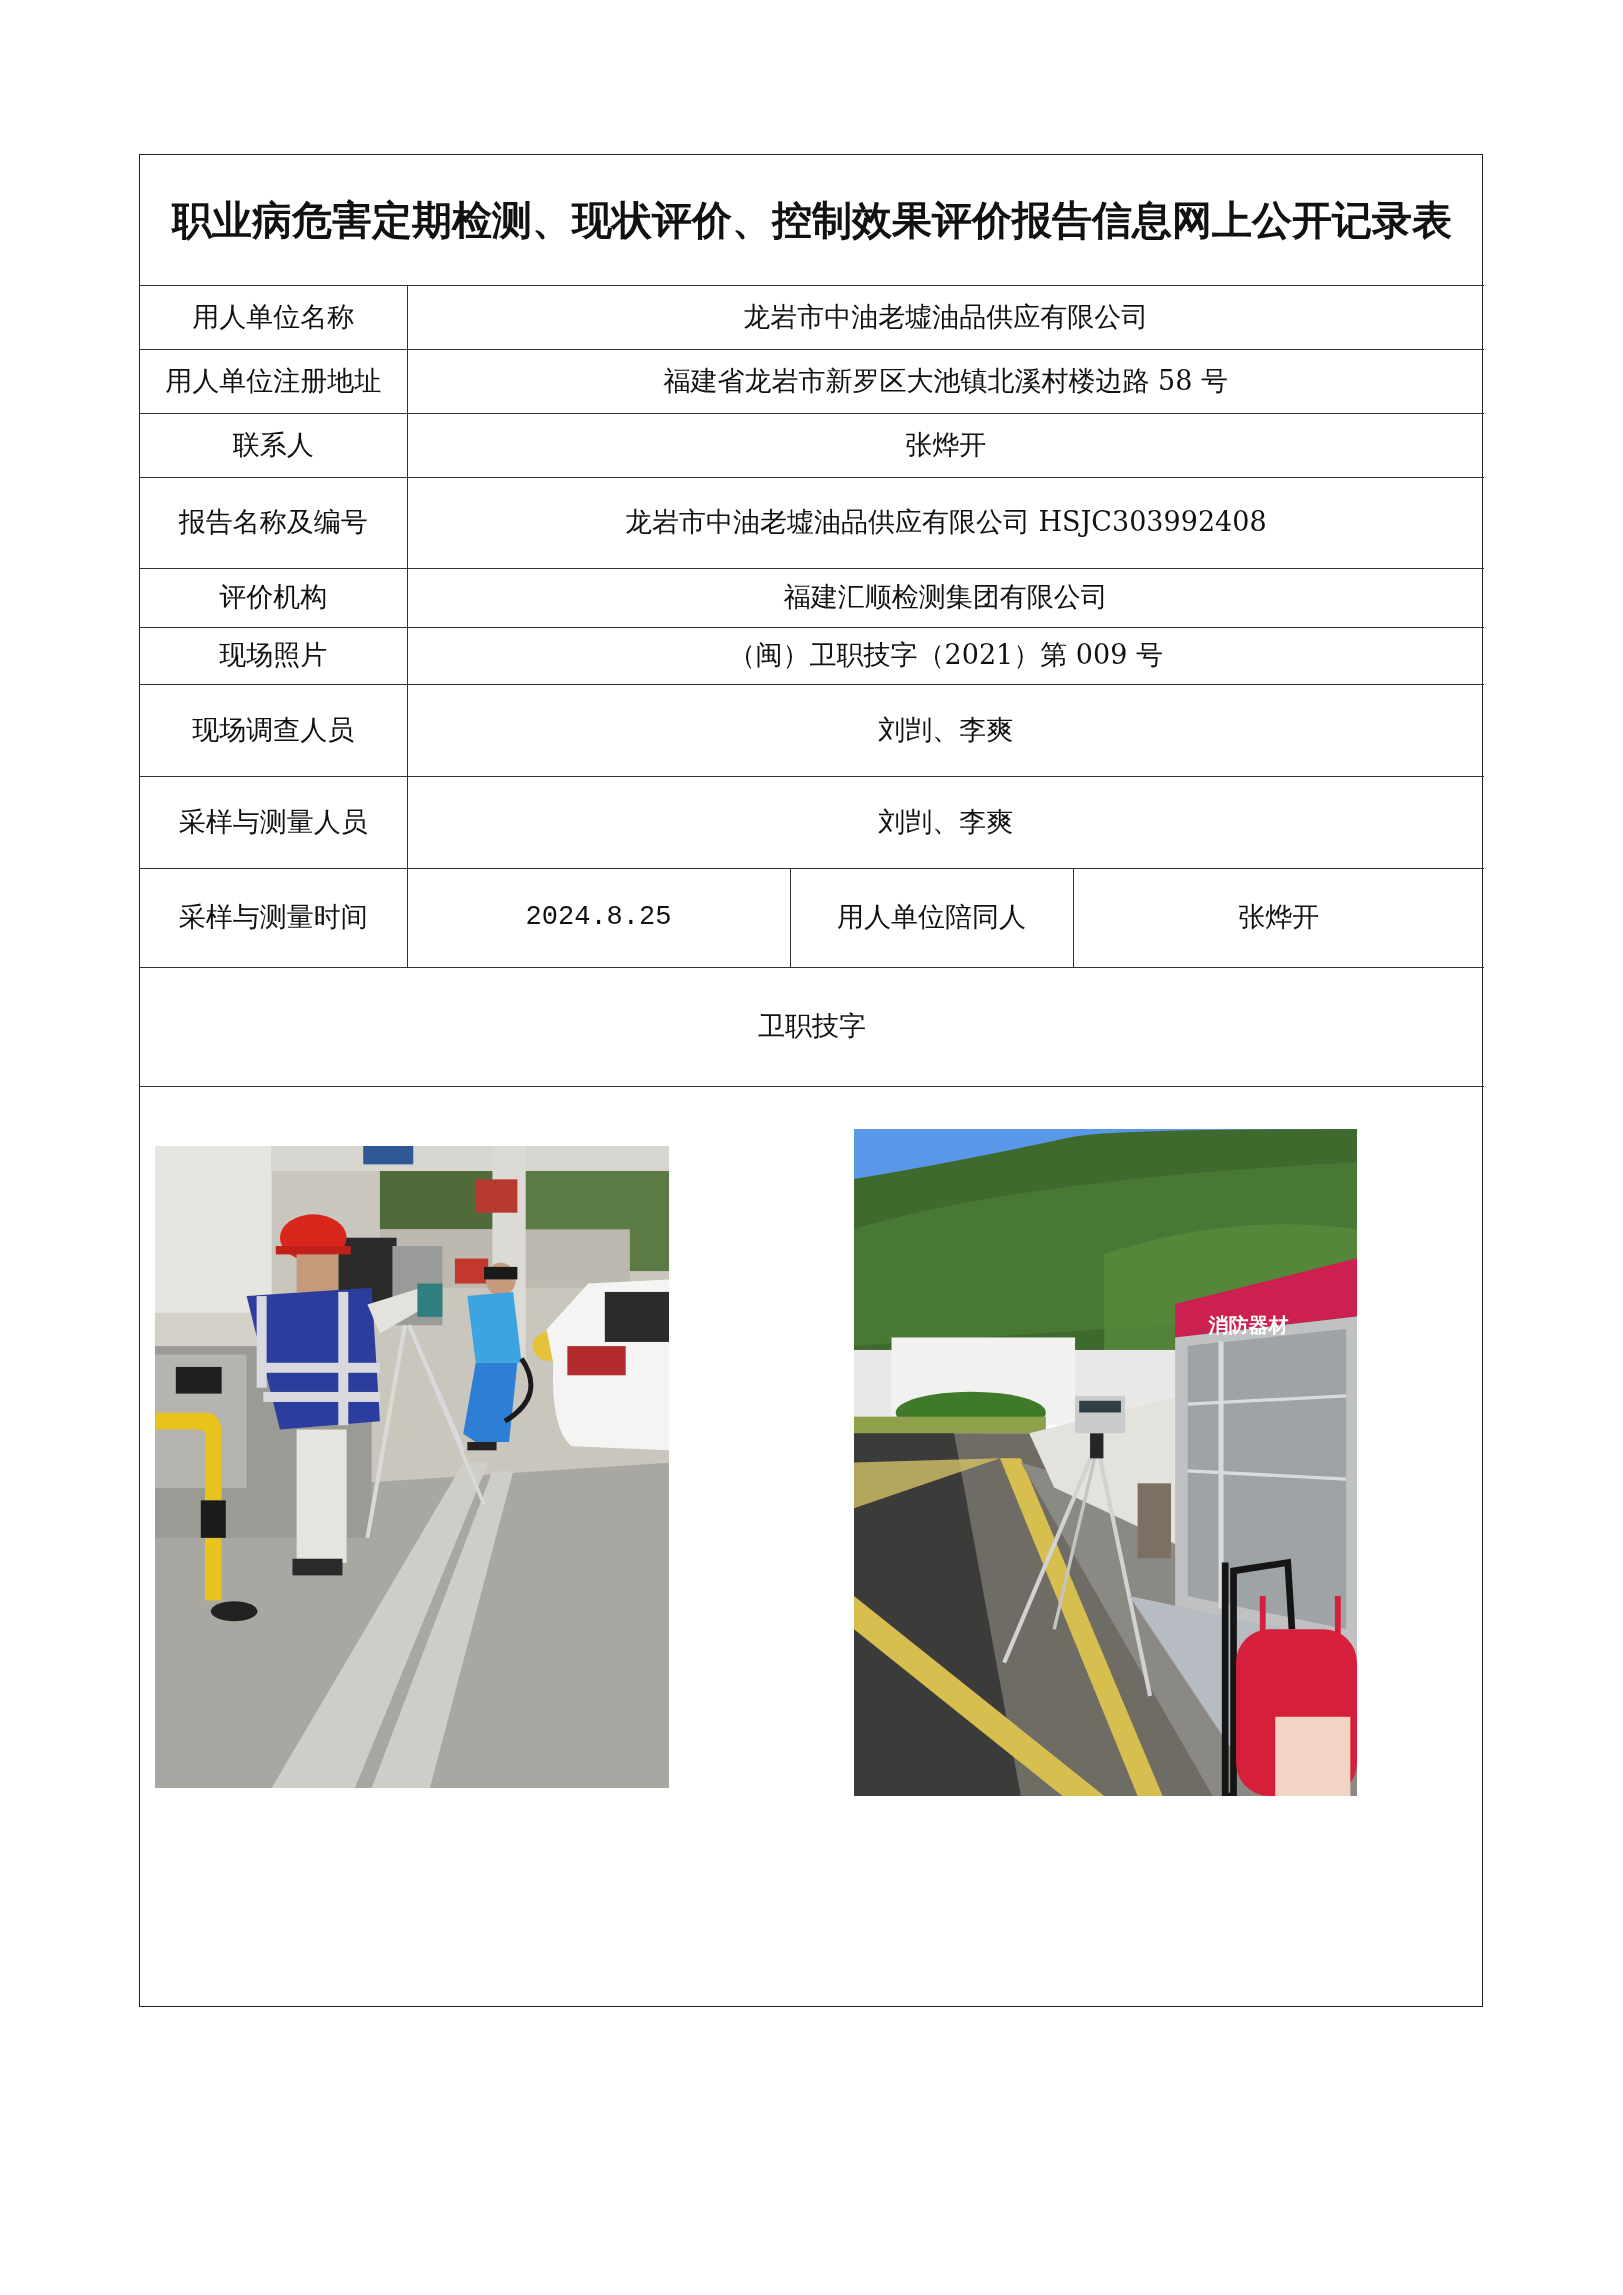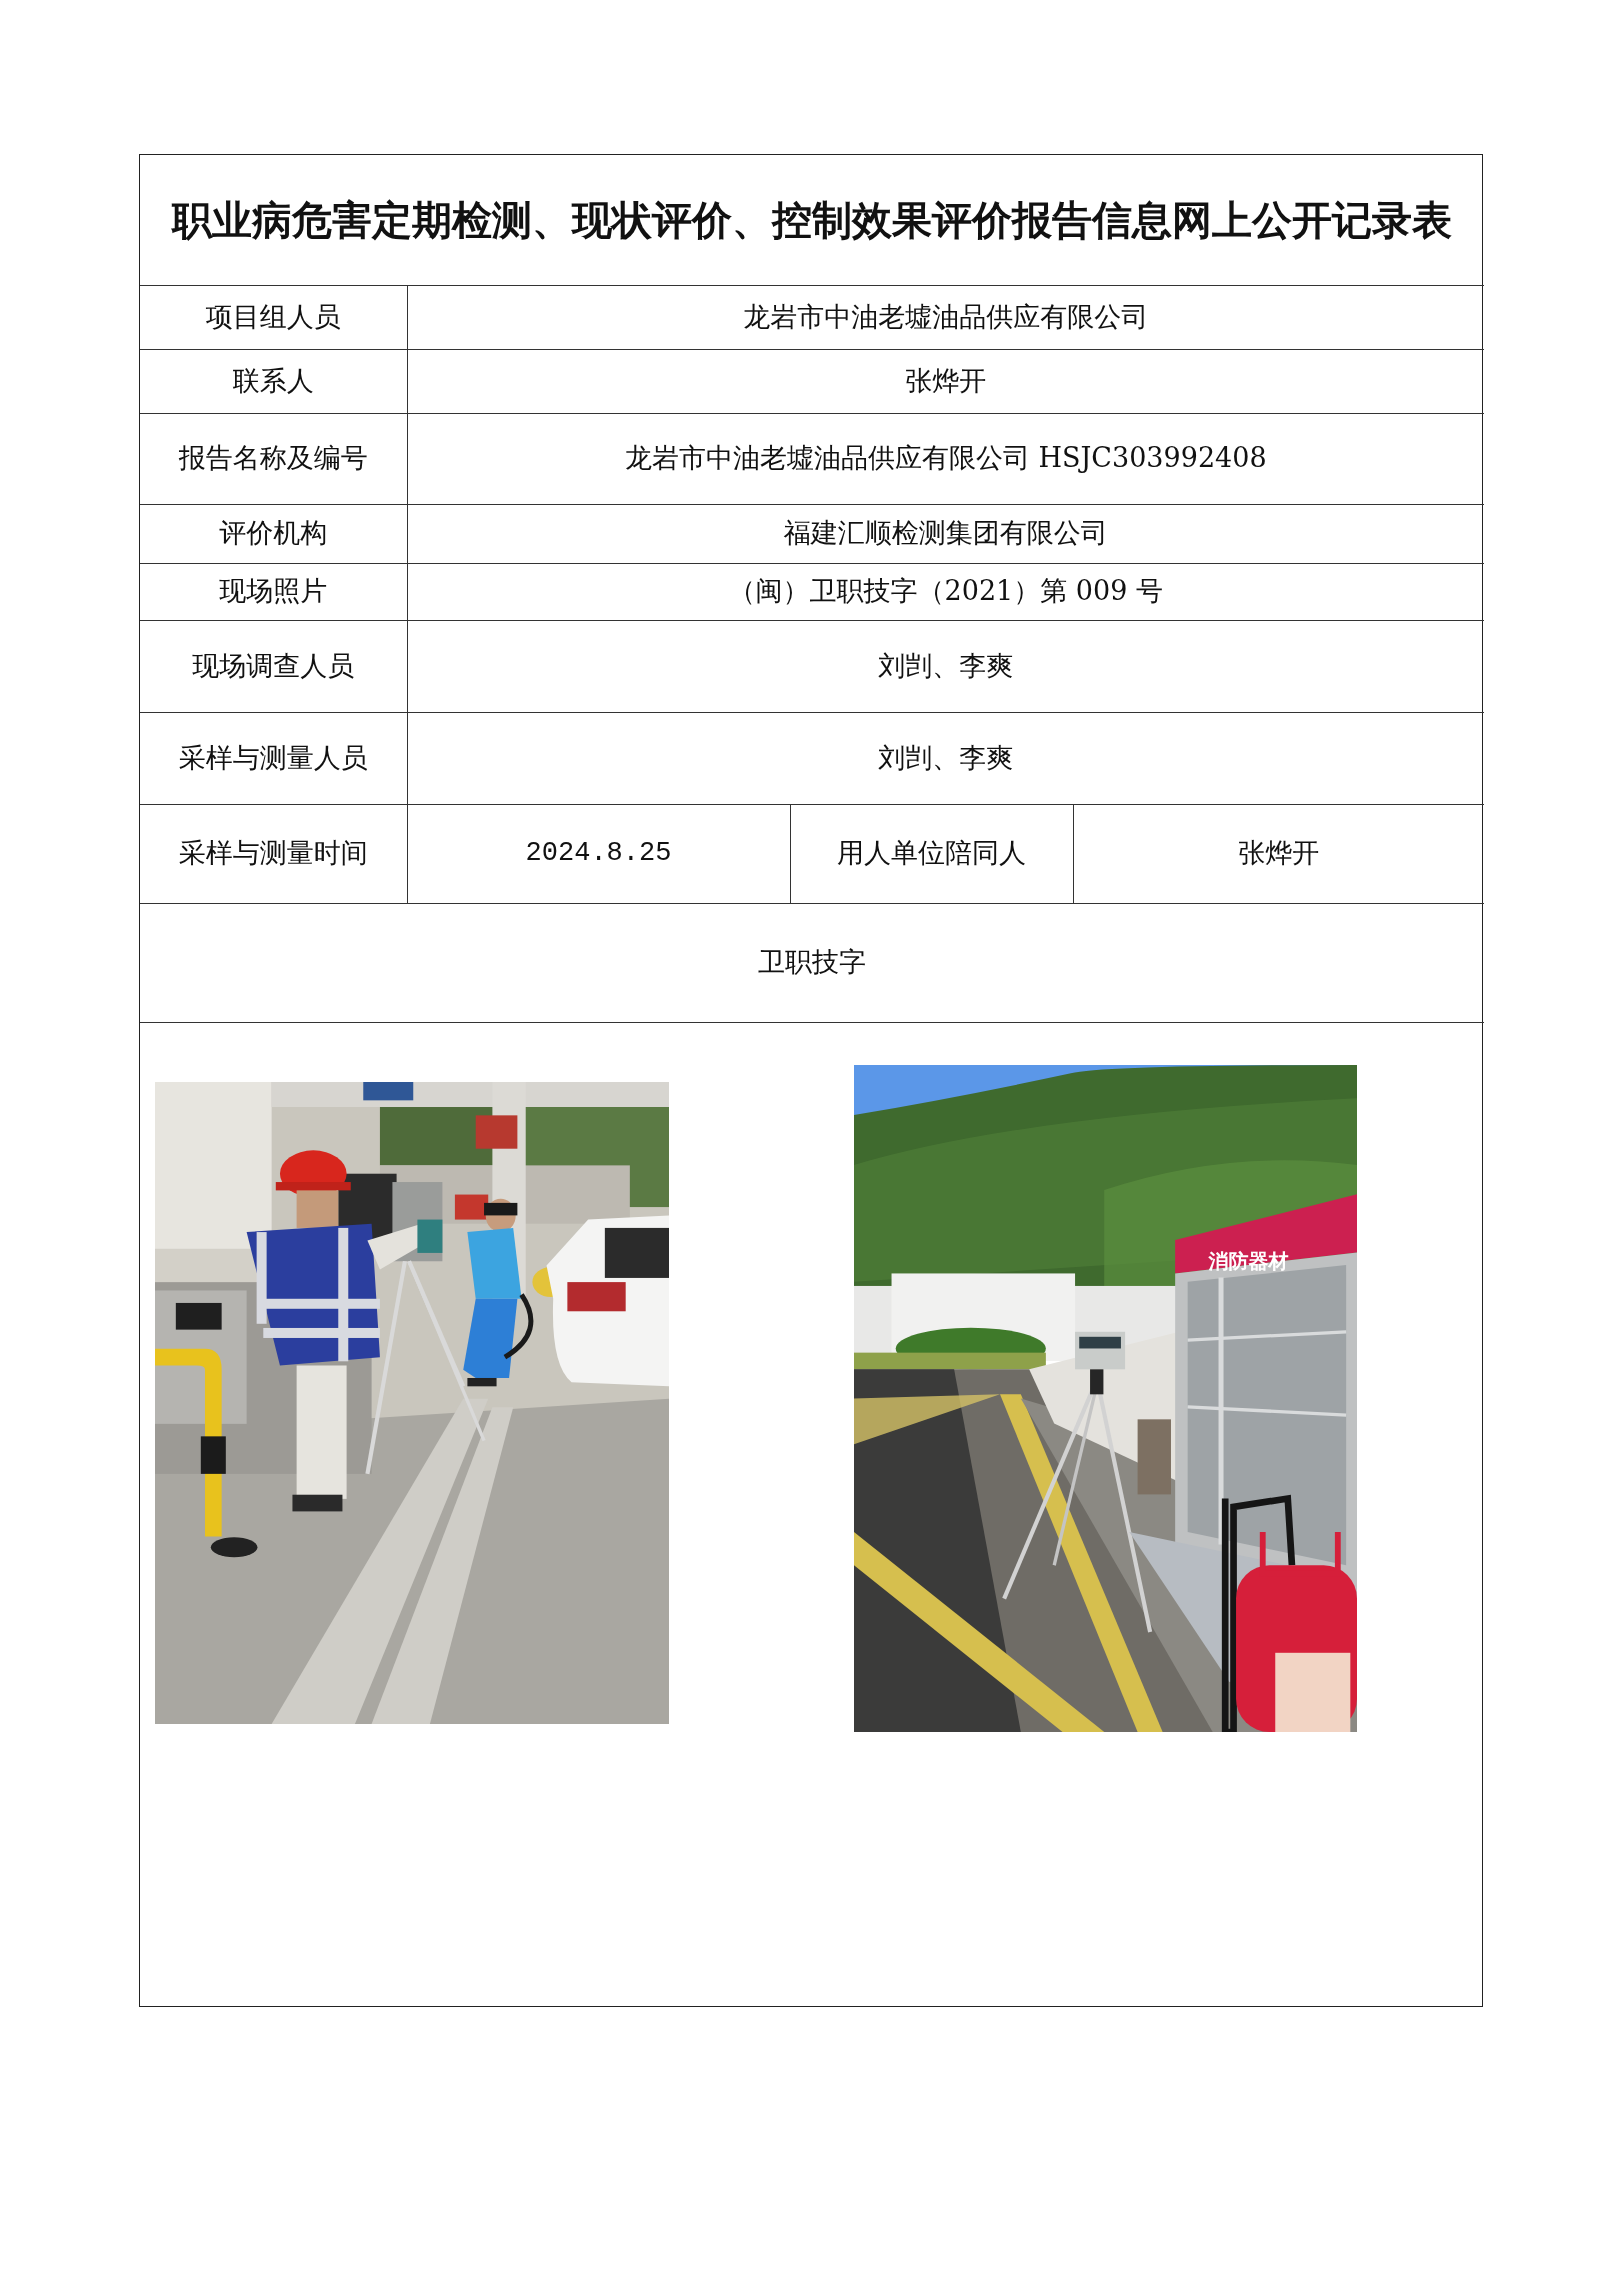--- a/index.html
+++ b/index.html
@@ -64,7 +64,7 @@
       </tr>
 
       <tr style="height:64px">
-        <td>项目组人员</td>
+        <td>用人单位名称</td>
         <td colspan="3">龙岩市中油老墟油品供应有限公司</td>
       </tr>
 

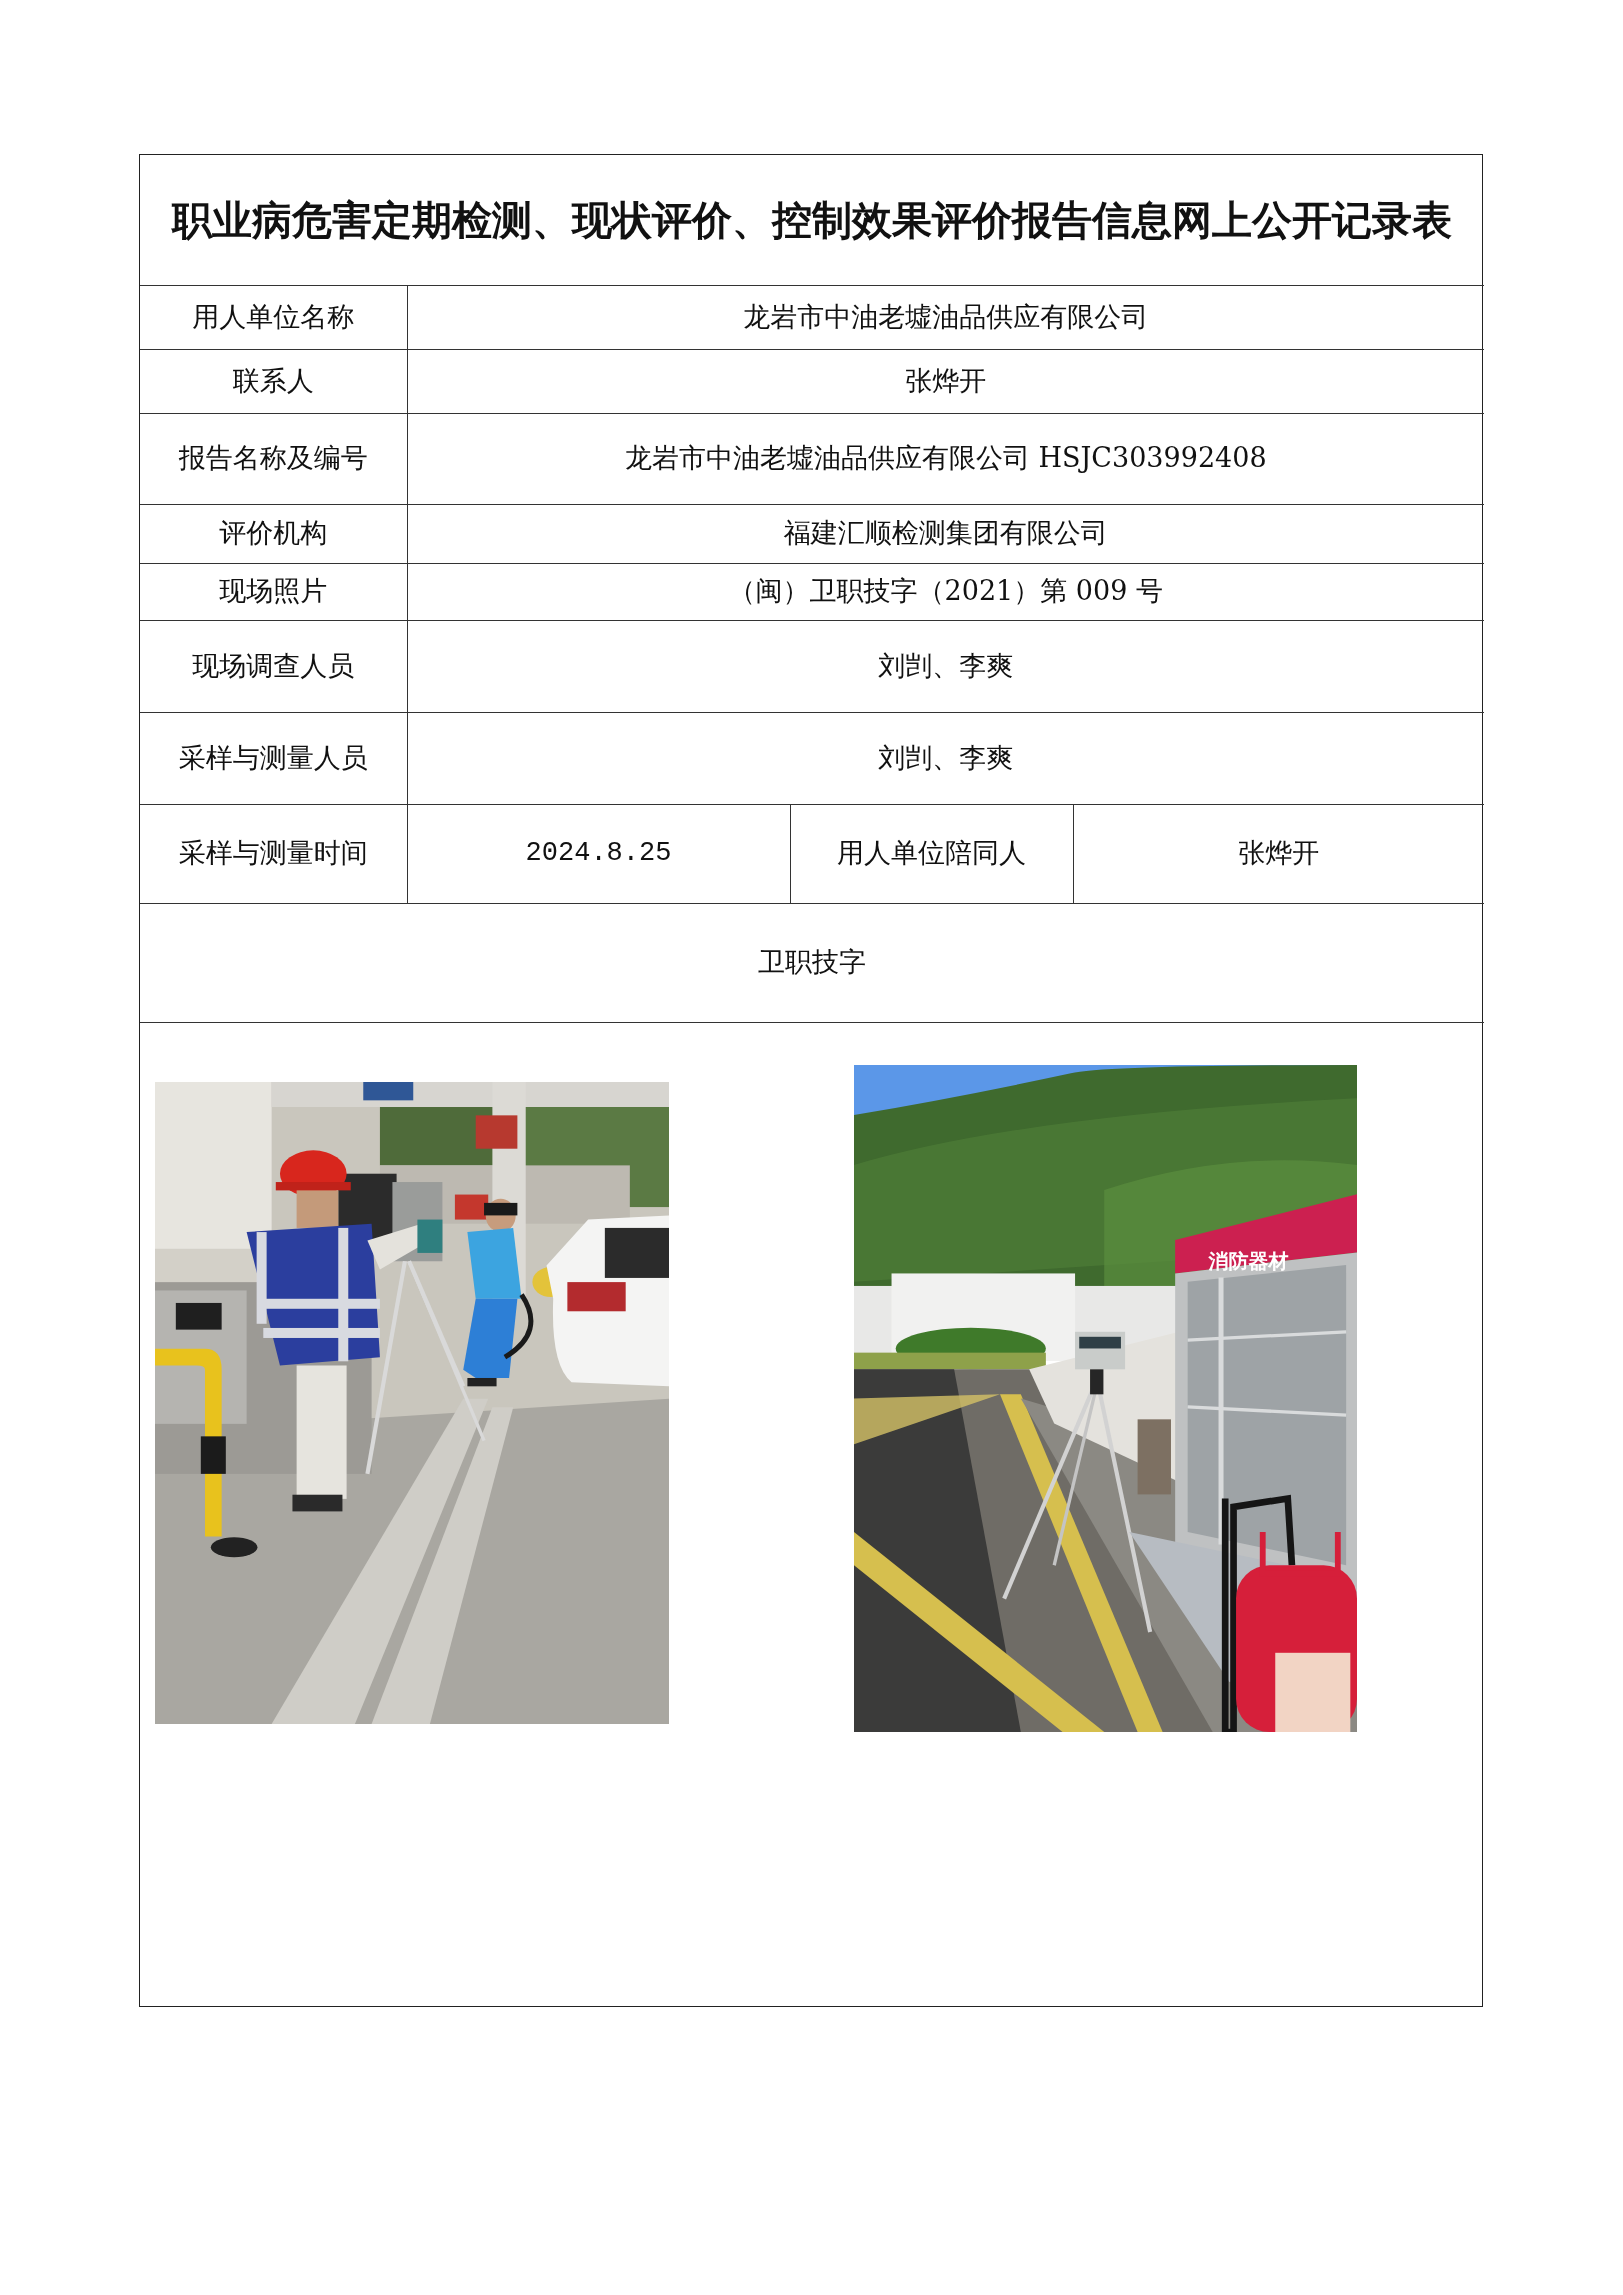--- a/index.html
+++ b/index.html
@@ -68,6 +68,10 @@
         <td colspan="3">龙岩市中油老墟油品供应有限公司</td>
       </tr>
 
+      <tr style="height:64px">
+        <td>用人单位注册地址</td>
+        <td colspan="3">福建省龙岩市新罗区大池镇北溪村楼边路 58 号</td>
+      </tr>
 
       <tr style="height:64px">
         <td>联系人</td>

